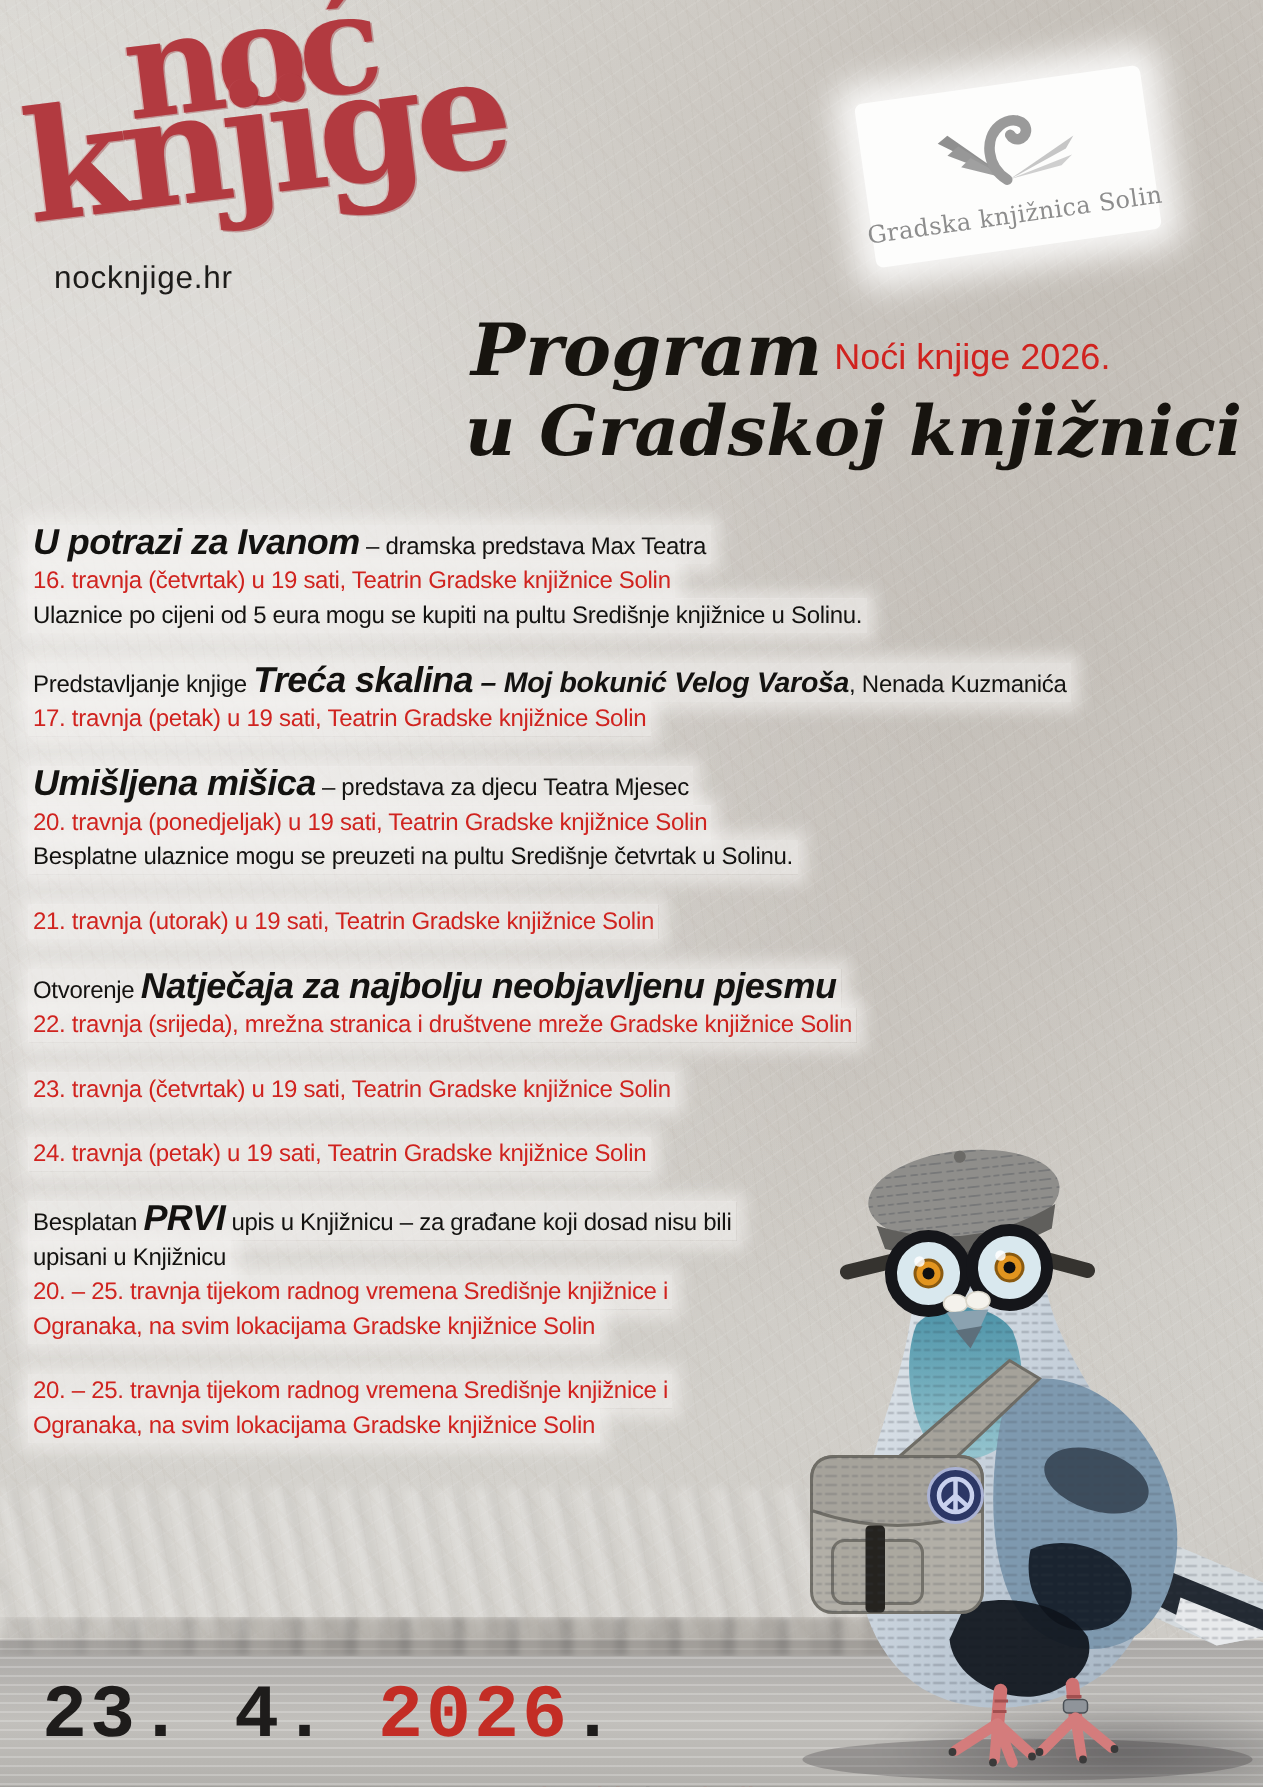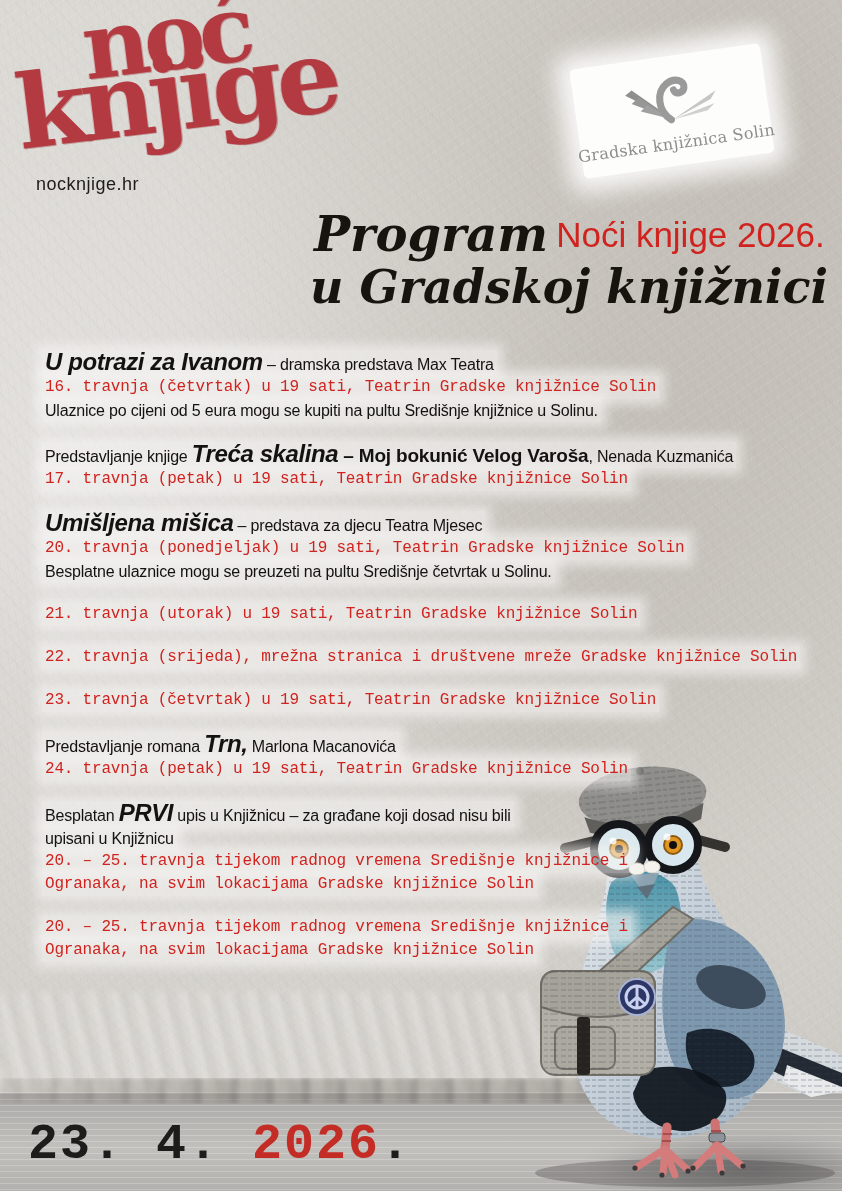--- a/index.html
+++ b/index.html
@@ -23,7 +23,7 @@
     text-shadow:1px 1px 0 rgba(140,35,40,.35), -1px 0 0 rgba(200,90,95,.3);}
   .stamp-logo .w1{display:block;margin-left:74px;font-size:92px;line-height:86px;letter-spacing:-6px;}
   .stamp-logo .w2{display:block;margin-top:-34px;font-size:102px;line-height:96px;letter-spacing:-6px;}
-  .logo-url{position:absolute;left:36px;top:174px;z-index:4;font-size:18px;color:#1d1c1a;letter-spacing:.5px;}
+  .logo-url{position:absolute;left:36px;top:174px;z-index:4;font-size:21px;color:#1d1c1a;letter-spacing:.5px;}
   .library-card{position:absolute;left:576px;top:56px;width:192px;height:110px;z-index:3;
     background:#fdfdfc;border-radius:5px;transform:rotate(-8deg);
     box-shadow:0 0 22px 14px rgba(255,255,255,0.85);

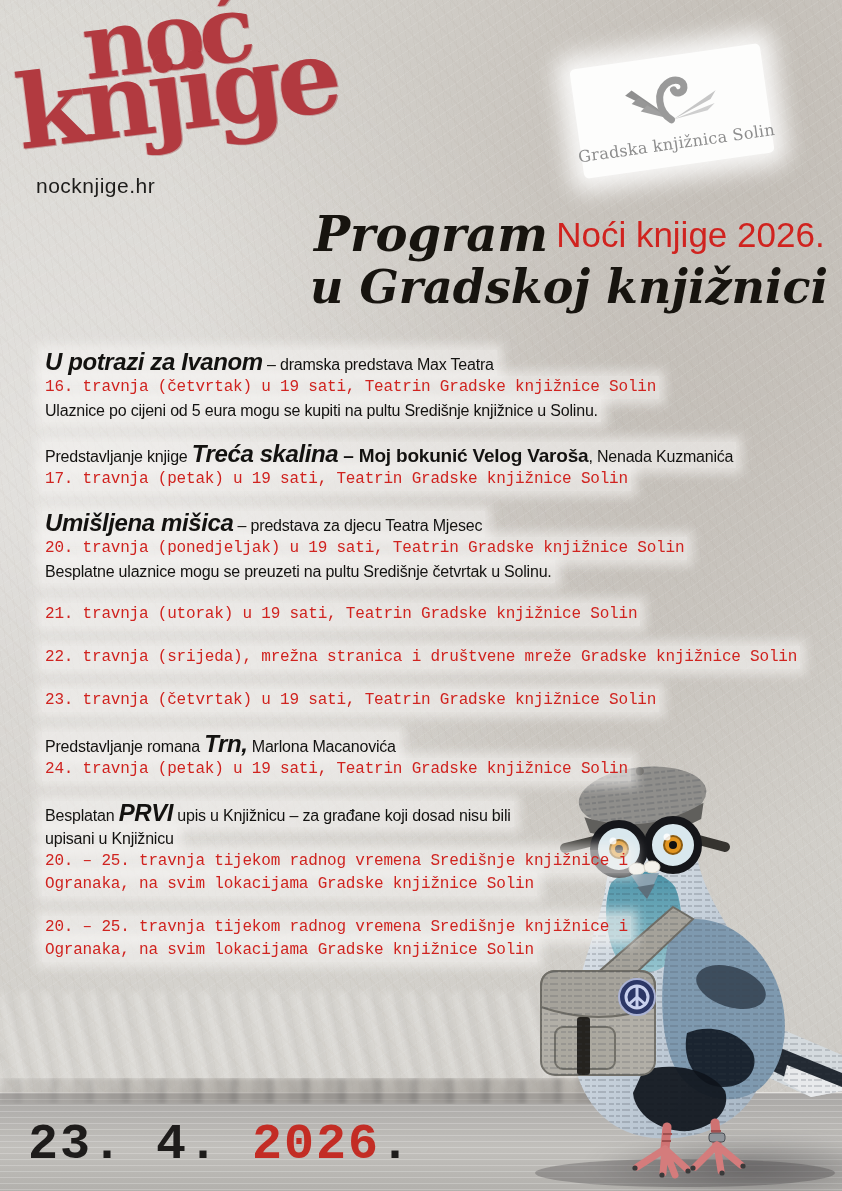--- a/index.html
+++ b/index.html
@@ -33,7 +33,7 @@
   .title-line{position:absolute;z-index:3;color:#17140f;font-family:"DejaVu Serif",serif;font-style:italic;font-weight:bold;white-space:nowrap;}
   .title-1{left:314px;top:206px;font-size:48px;}
   .title-1 .red-part{font-family:"Liberation Sans",sans-serif;font-style:normal;font-weight:normal;
-    font-size:35px;color:#d0231f;position:relative;top:-4px;margin-left:8px;margin-top:28px;}
+    font-size:24px;color:#d0231f;position:relative;top:-4px;margin-left:8px;margin-top:28px;}
   .title-2{left:310px;top:260px;font-size:46px;}
   
   .events{position:absolute;left:42px;top:350px;width:730px;z-index:3;}

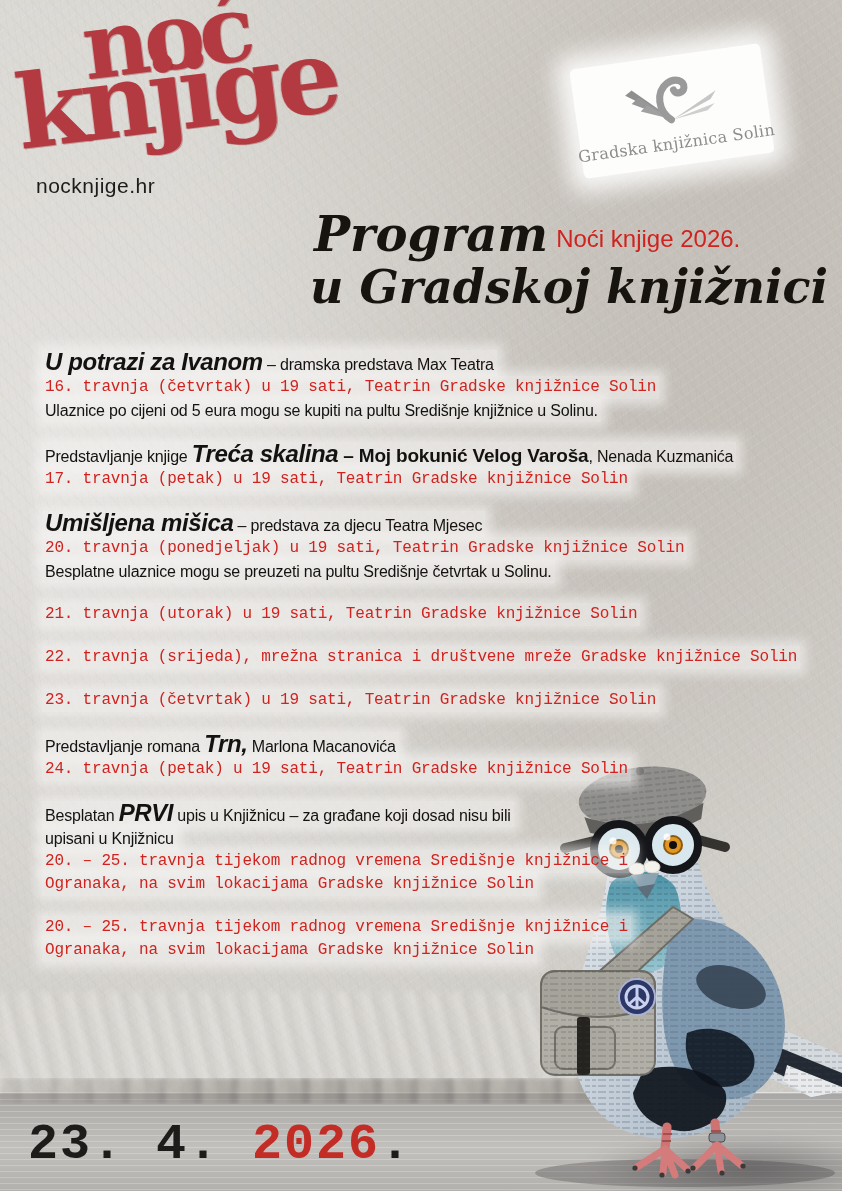--- a/index.html
+++ b/index.html
@@ -36,7 +36,7 @@
     font-size:24px;color:#d0231f;position:relative;top:-4px;margin-left:8px;margin-top:28px;}
   .title-2{left:310px;top:260px;font-size:46px;}
   
-  .events{position:absolute;left:42px;top:350px;width:730px;z-index:3;}
+  .events{position:absolute;left:19px;top:350px;width:730px;z-index:3;}
   .event{margin-bottom:20px;}
   .line{width:max-content;max-width:760px;white-space:pre;line-height:23px;font-size:16px;
     background:rgba(245,244,241,0.6);box-shadow:0 0 10px 6px rgba(245,244,241,0.6);

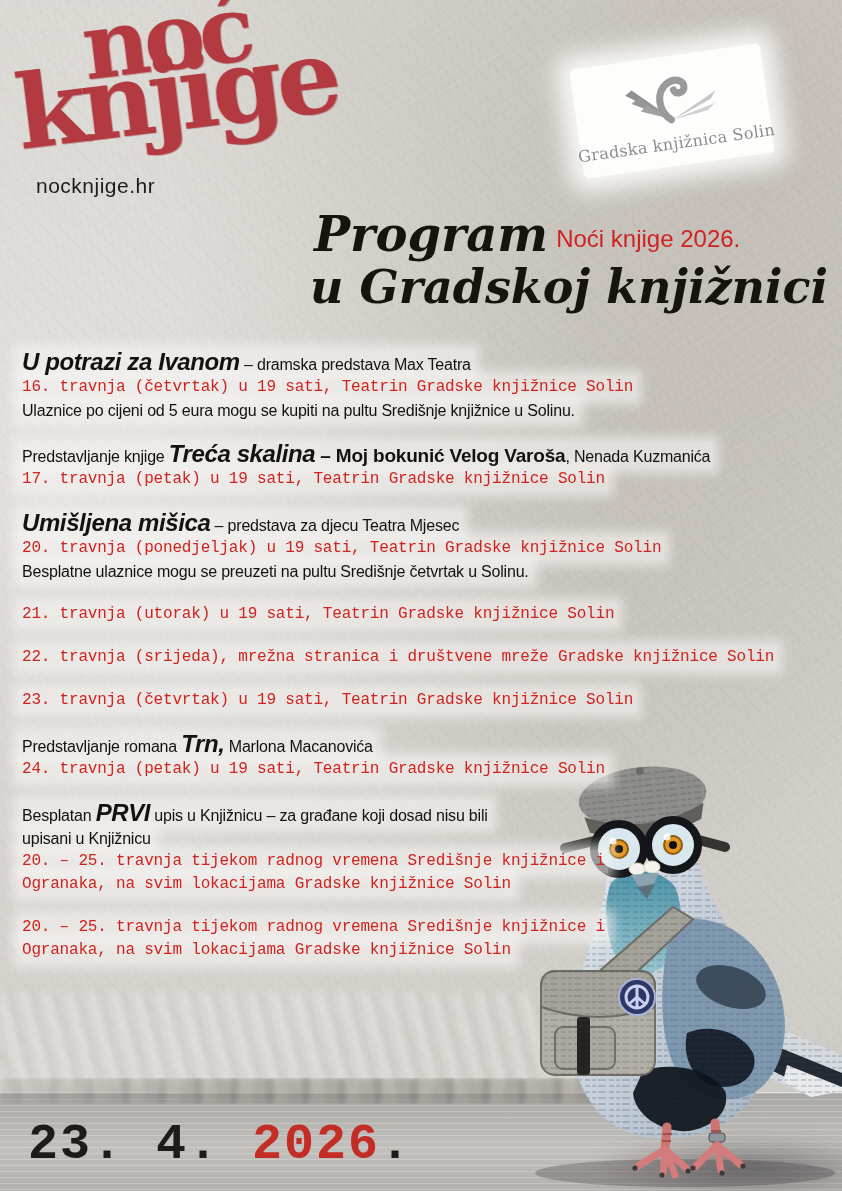--- a/index.html
+++ b/index.html
@@ -41,7 +41,7 @@
   .line{width:max-content;max-width:760px;white-space:pre;line-height:23px;font-size:16px;
     background:rgba(245,244,241,0.6);box-shadow:0 0 10px 6px rgba(245,244,241,0.6);
     padding:0 3px;color:#131210;letter-spacing:-0.2px;}
-  .line.red{color:#d0231f;font-family:Liberation Mono, monospace;}
+  .line.red{color:#d0231f;}
   .seg-b{font-size:24px;font-weight:bold;font-style:italic;letter-spacing:-0.4px;}
   .seg-bs{font-size:19px;font-weight:bold;letter-spacing:-0.2px;margin-top:40px;}
   .seg-p{font-size:16px;}

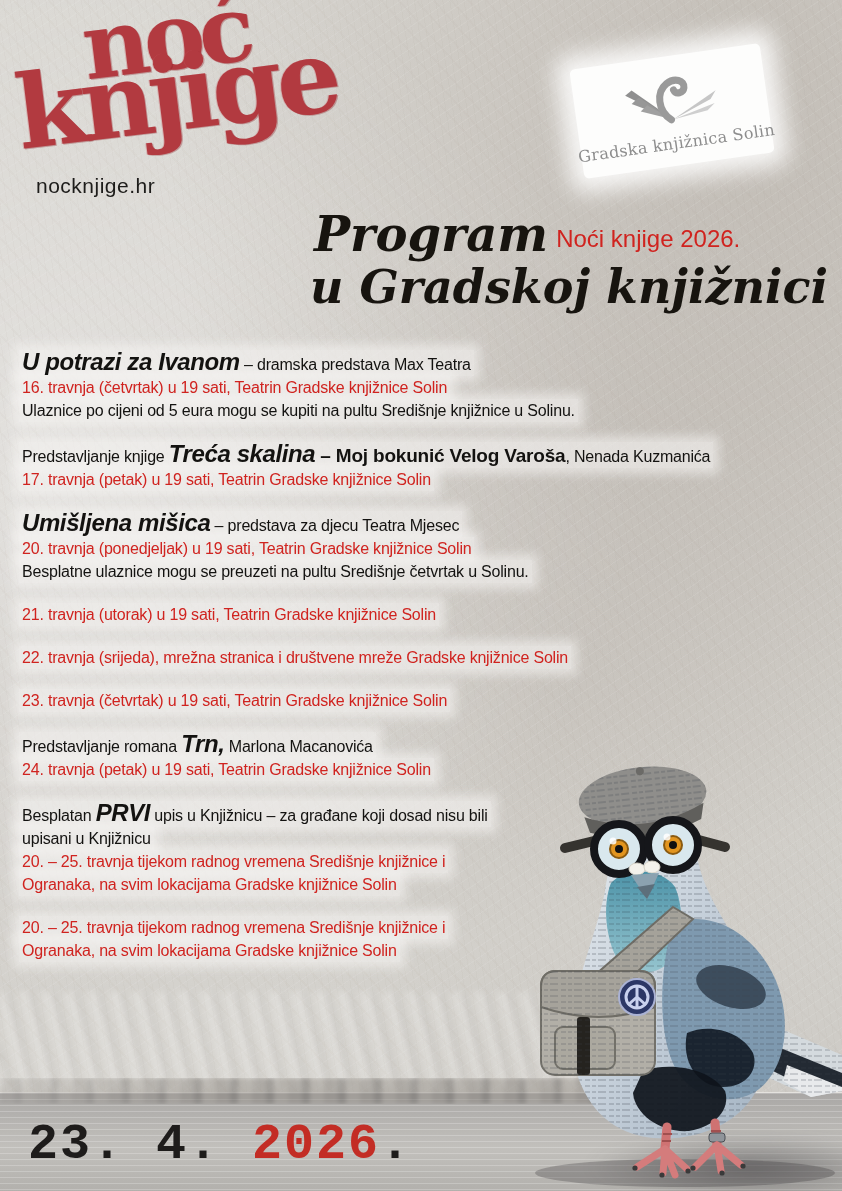--- a/index.html
+++ b/index.html
@@ -43,7 +43,7 @@
     padding:0 3px;color:#131210;letter-spacing:-0.2px;}
   .line.red{color:#d0231f;}
   .seg-b{font-size:24px;font-weight:bold;font-style:italic;letter-spacing:-0.4px;}
-  .seg-bs{font-size:19px;font-weight:bold;letter-spacing:-0.2px;margin-top:40px;}
+  .seg-bs{font-size:19px;font-weight:bold;font-style:italic;letter-spacing:-0.2px;margin-top:40px;}
   .seg-p{font-size:16px;}
   
   .silver-crumple{position:absolute;left:0;top:992px;width:650px;height:96px;z-index:1;opacity:.5;filter:blur(3px);

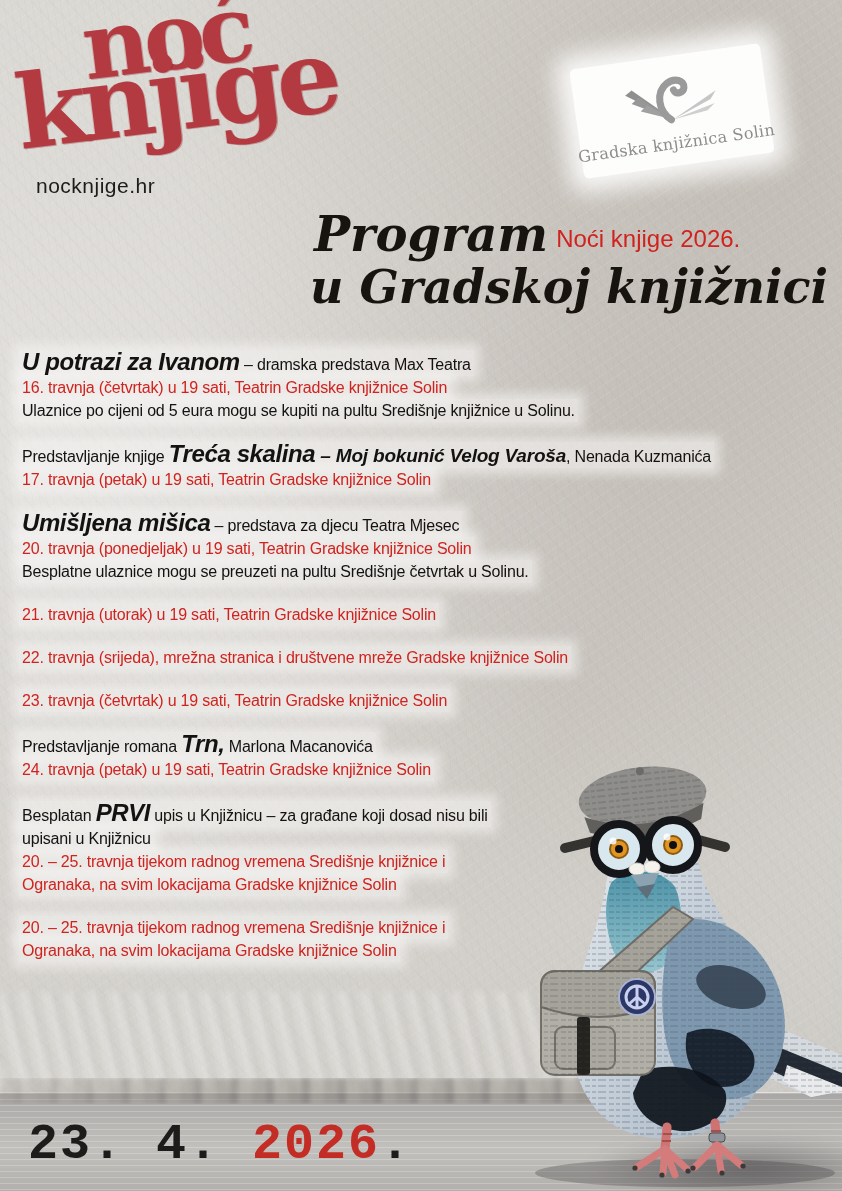--- a/index.html
+++ b/index.html
@@ -116,6 +116,7 @@
         <div class="line red"><span class="seg-p">21. travnja (utorak) u 19 sati, Teatrin Gradske knjižnice Solin</span></div>
       </div>
       <div class="event">
+        <div class="line black"><span class="seg-p">Otvorenje </span><span class="seg-b">Natječaja za najbolju neobjavljenu pjesmu</span></div>
         <div class="line red"><span class="seg-p">22. travnja (srijeda), mrežna stranica i društvene mreže Gradske knjižnice Solin</span></div>
       </div>
       <div class="event">

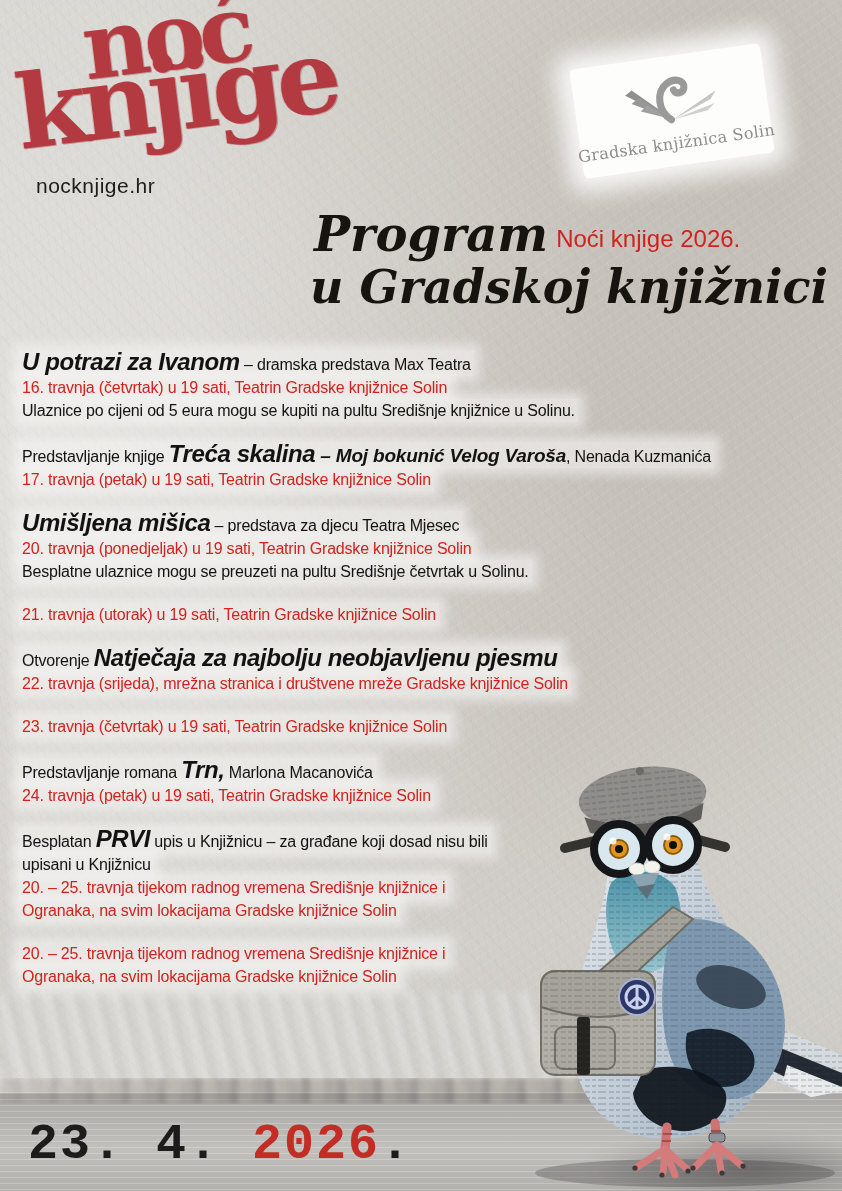--- a/index.html
+++ b/index.html
@@ -123,7 +123,6 @@
         <div class="line red"><span class="seg-p">23. travnja (četvrtak) u 19 sati, Teatrin Gradske knjižnice Solin</span></div>
       </div>
       <div class="event">
-        <div class="line black"><span class="seg-p">Predstavljanje romana </span><span class="seg-b">Trn,</span><span class="seg-p"> Marlona Macanovića</span></div>
         <div class="line red"><span class="seg-p">24. travnja (petak) u 19 sati, Teatrin Gradske knjižnice Solin</span></div>
       </div>
       <div class="event">

